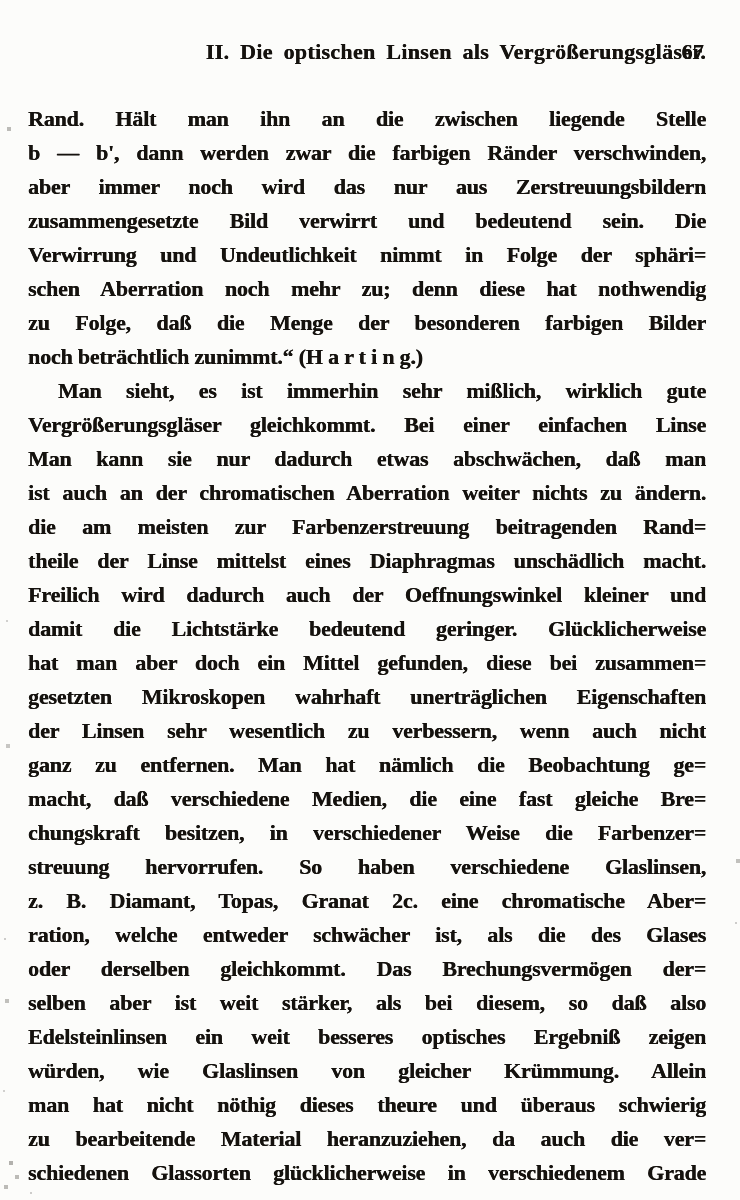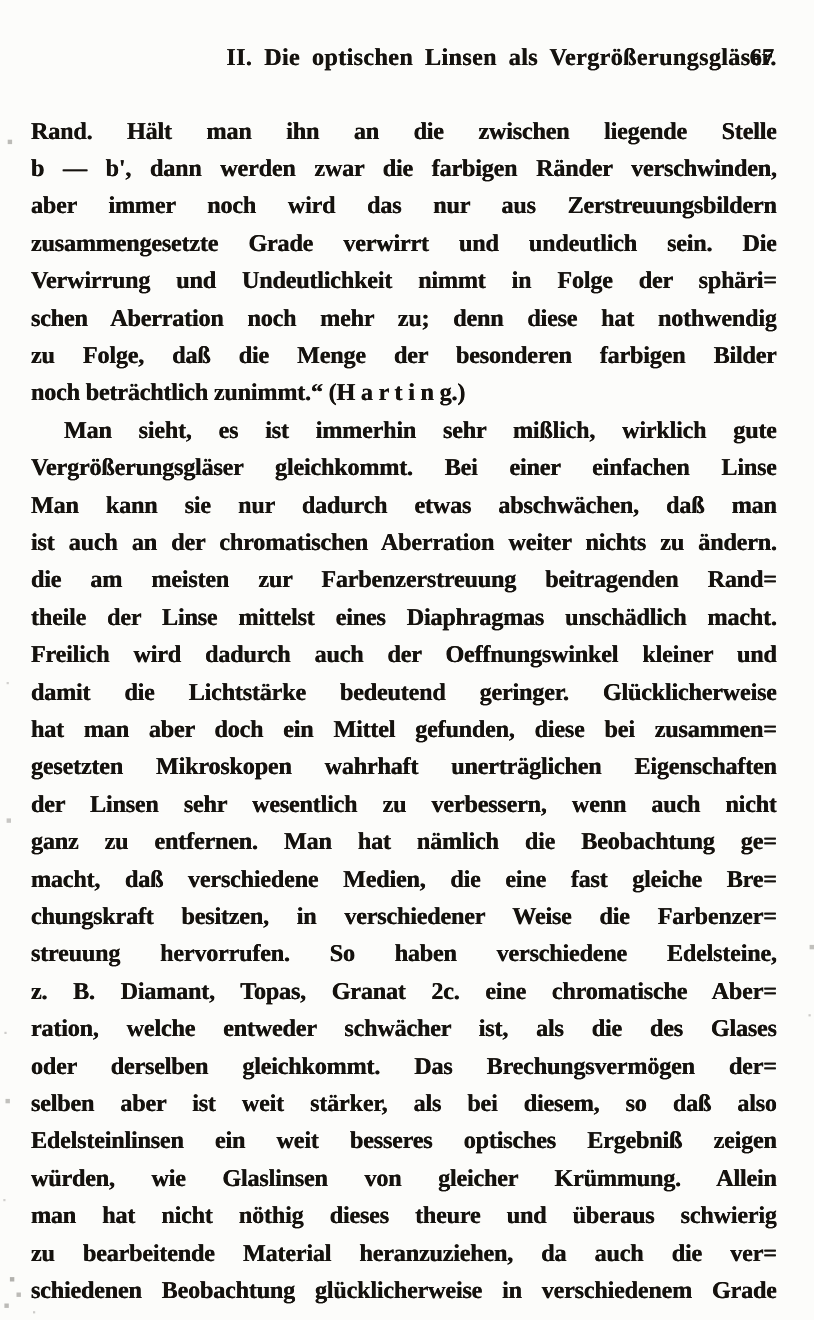--- a/index.html
+++ b/index.html
@@ -98,7 +98,7 @@
     <div class="line">Rand. Hält man ihn an die zwischen liegende Stelle</div>
     <div class="line">b — b', dann werden zwar die farbigen Ränder verschwinden,</div>
     <div class="line">aber immer noch wird das nur aus Zerstreuungsbildern</div>
-    <div class="line">zusammengesetzte Grade verwirrt und undeutlich sein. Die</div>
+    <div class="line">zusammengesetzte Bild verwirrt und bedeutend sein. Die</div>
     <div class="line">Verwirrung und Undeutlichkeit nimmt in Folge der sphäri=</div>
     <div class="line">schen Aberration noch mehr zu; denn diese hat nothwendig</div>
     <div class="line">zu Folge, daß die Menge der besonderen farbigen Bilder</div>

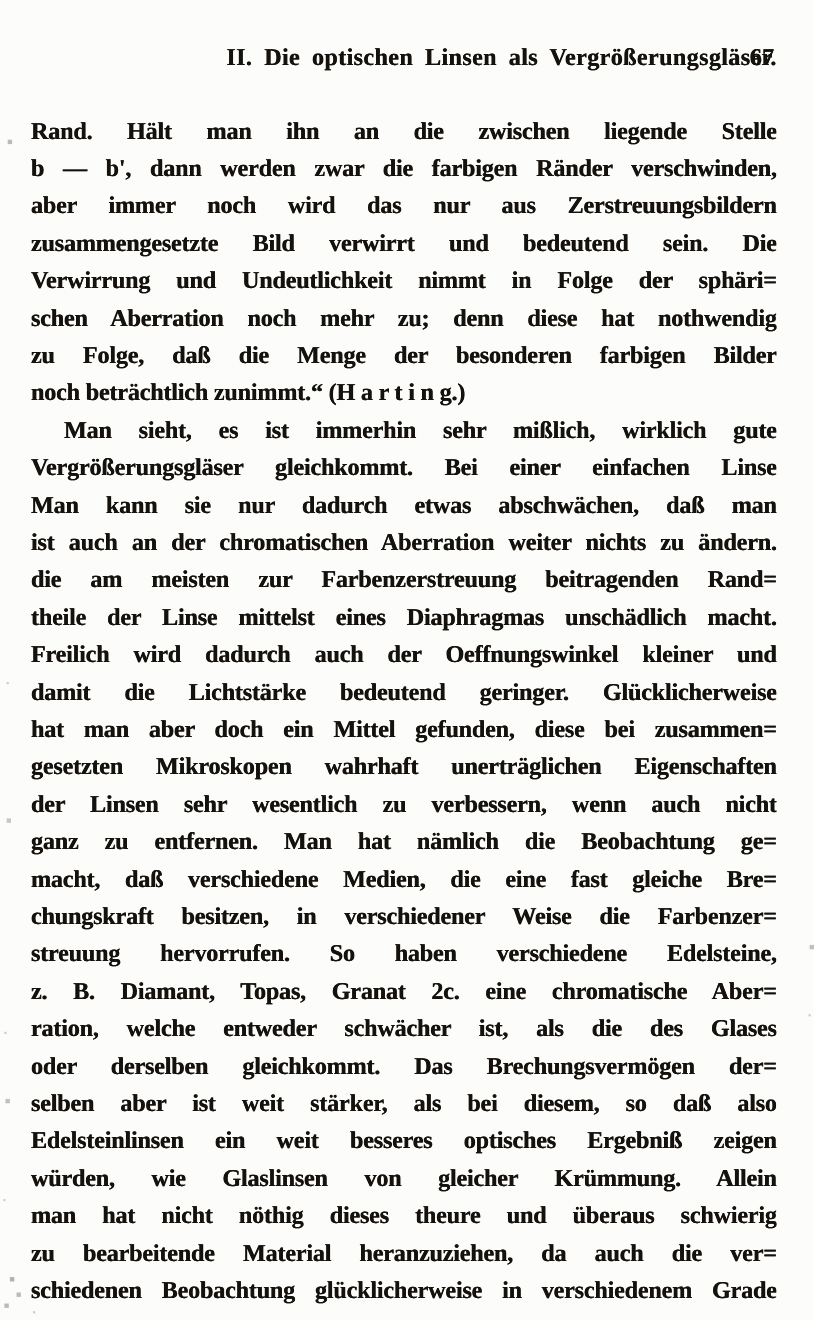--- a/index.html
+++ b/index.html
@@ -117,7 +117,7 @@
     <div class="line">ganz zu entfernen. Man hat nämlich die Beobachtung ge=</div>
     <div class="line">macht, daß verschiedene Medien, die eine fast gleiche Bre=</div>
     <div class="line">chungskraft besitzen, in verschiedener Weise die Farbenzer=</div>
-    <div class="line">streuung hervorrufen. So haben verschiedene Edelsteine,</div>
+    <div class="line">streuung hervorrufen. So haben verschiedene Glaslinsen,</div>
     <div class="line">z. B. Diamant, Topas, Granat 2c. eine chromatische Aber=</div>
     <div class="line">ration, welche entweder schwächer ist, als die des Glases</div>
     <div class="line">oder derselben gleichkommt. Das Brechungsvermögen der=</div>

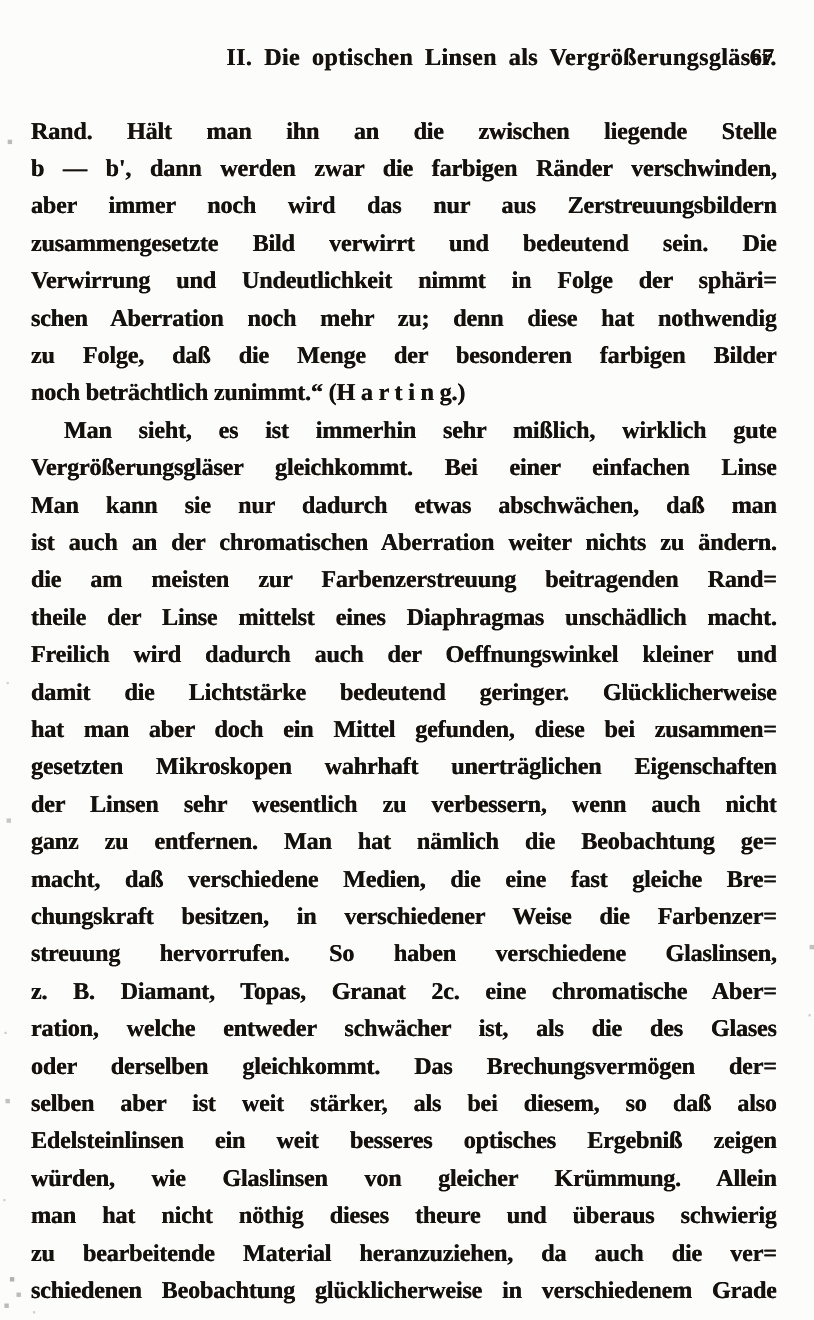--- a/index.html
+++ b/index.html
@@ -126,7 +126,7 @@
     <div class="line">würden, wie Glaslinsen von gleicher Krümmung. Allein</div>
     <div class="line">man hat nicht nöthig dieses theure und überaus schwierig</div>
     <div class="line">zu bearbeitende Material heranzuziehen, da auch die ver=</div>
-    <div class="line">schiedenen Beobachtung glücklicherweise in verschiedenem Grade</div>
+    <div class="line">schiedenen Glassorten glücklicherweise in verschiedenem Grade</div>
   </main>
 
 </body></html>

